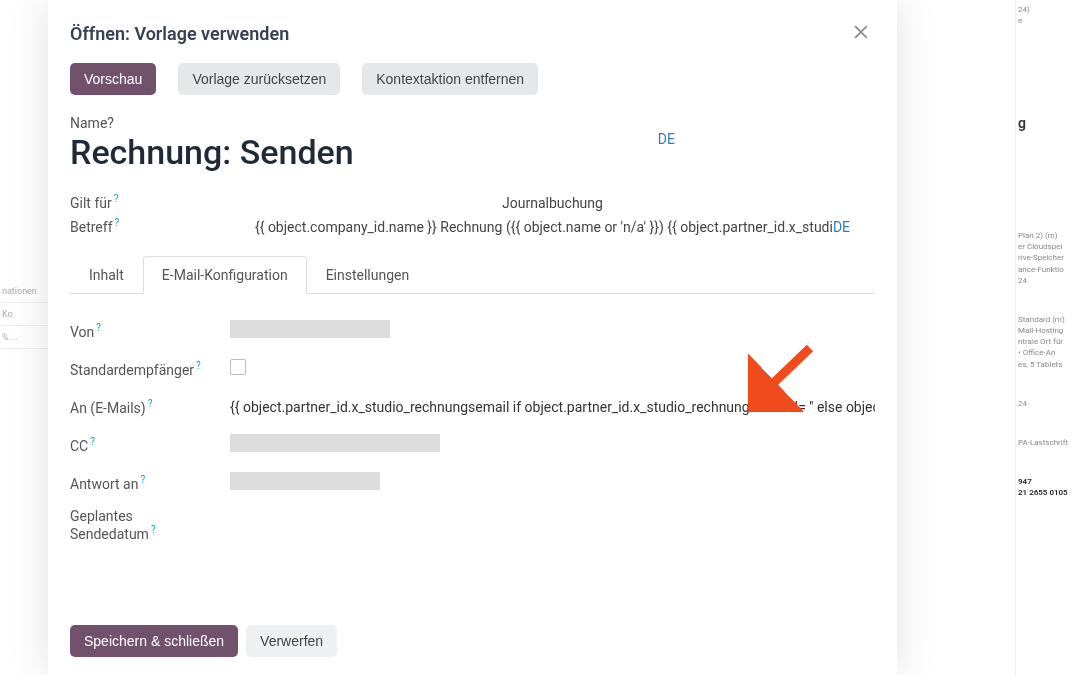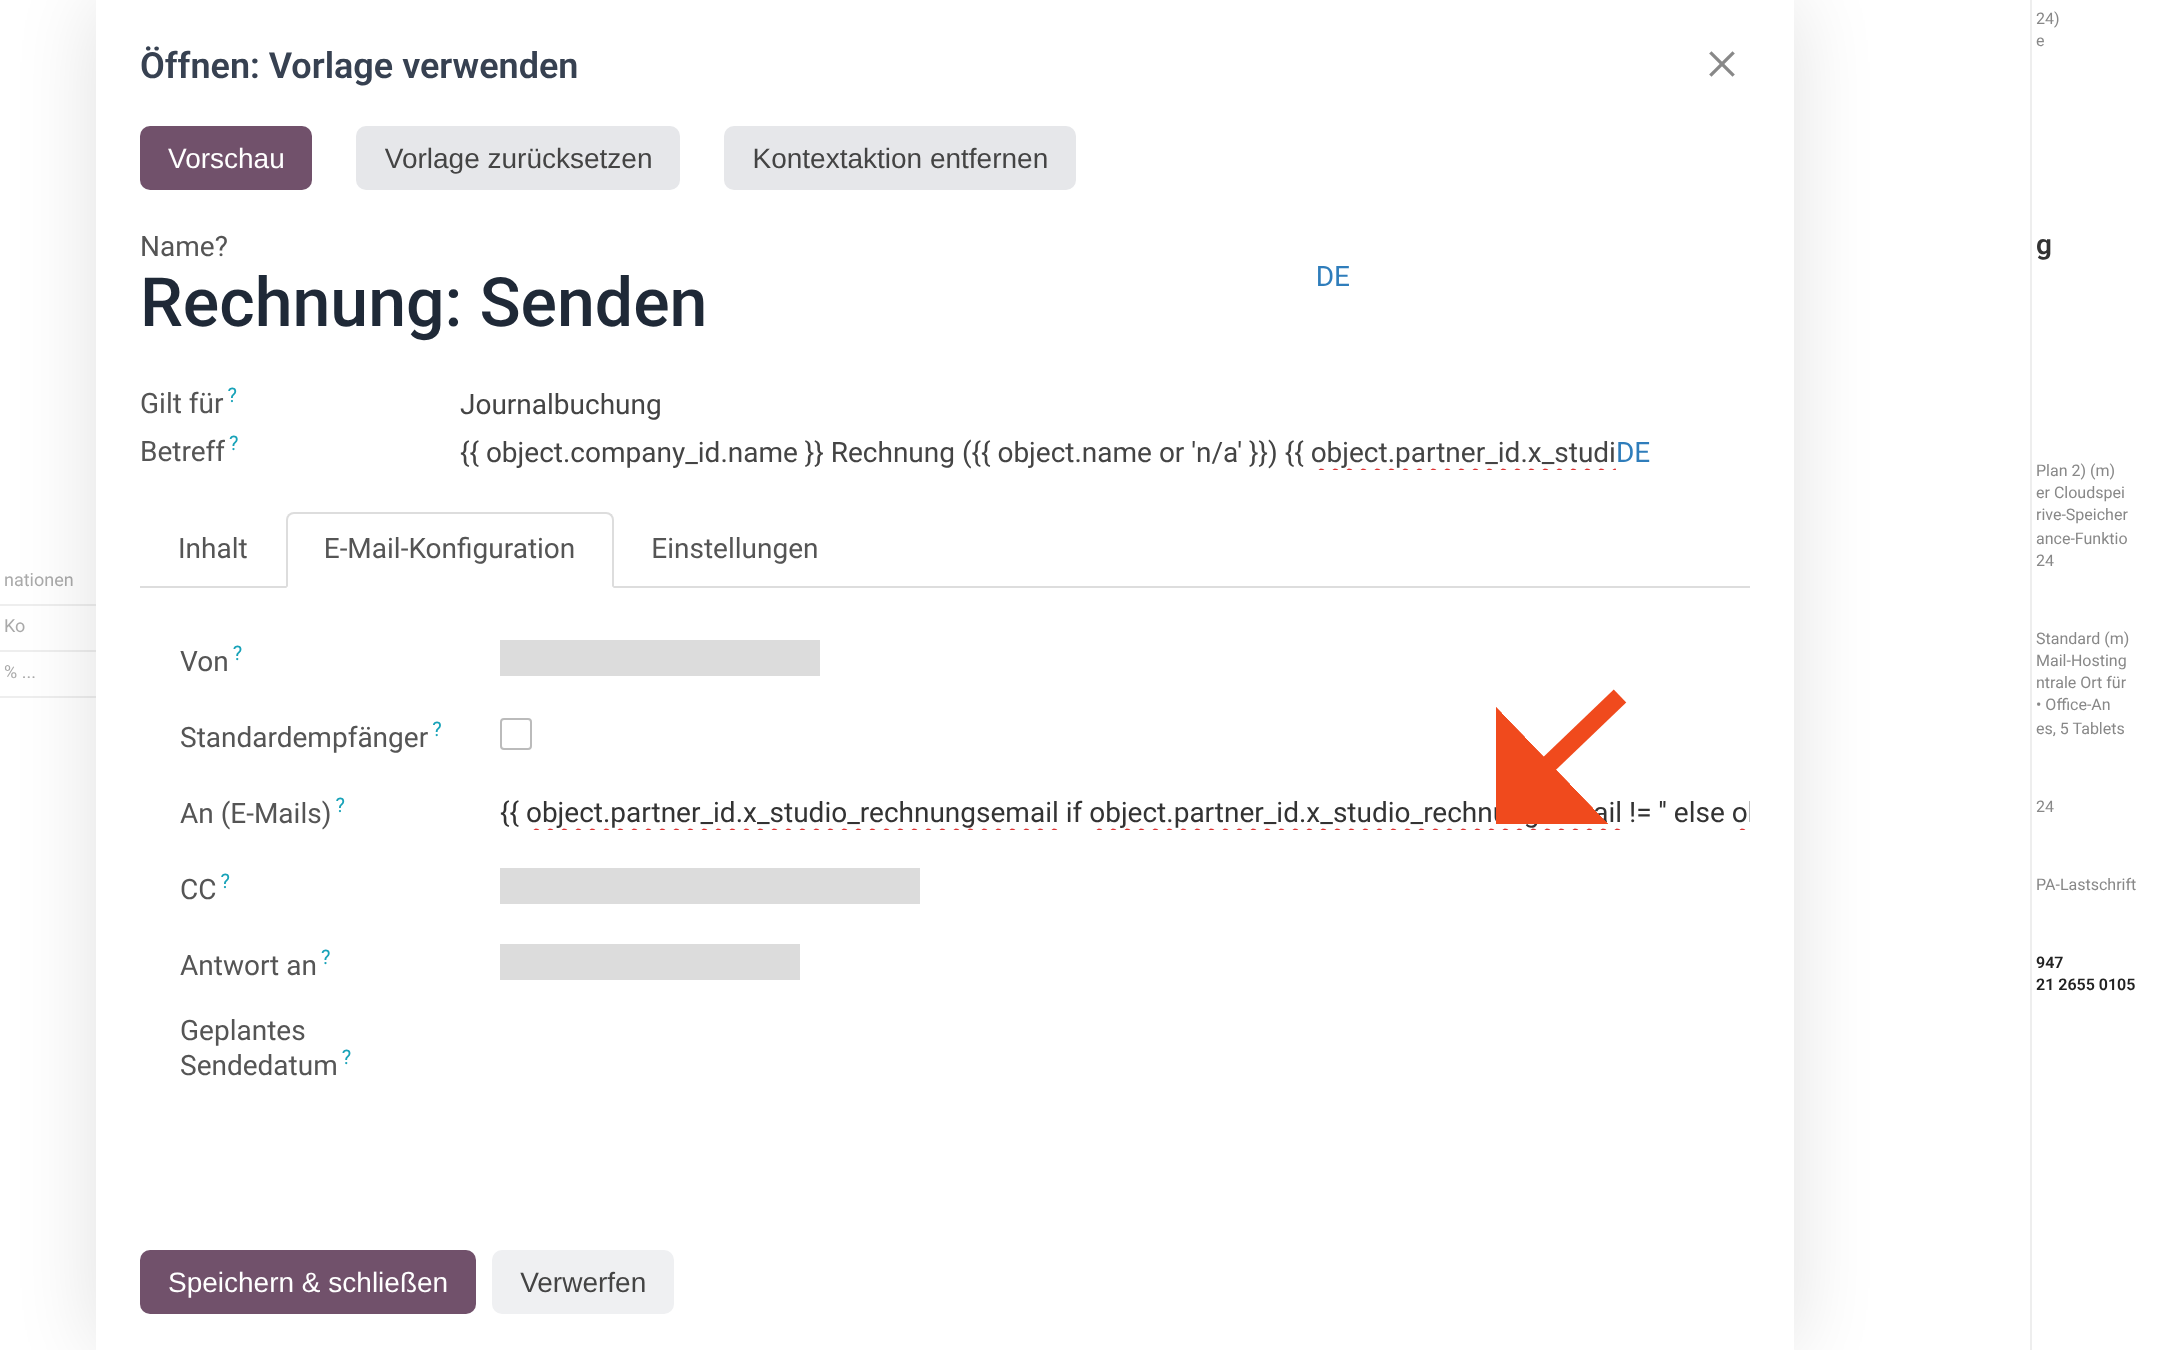--- a/index.html
+++ b/index.html
@@ -44,7 +44,7 @@
   .row { display: flex; align-items: baseline; margin-bottom: 6px; }
   .label { width: 160px; font-size: 14px; color: #555; flex-shrink: 0; }
   .label .help { color: #17a2b8; font-size: 10px; margin-left: 2px; vertical-align: super; cursor: help; }
-  .value { flex: 1; font-size: 14px; color: #444; }
+  .value { flex: 1; font-size: 14px; color: #444; text-align: center; }
 
   .name-section { position: relative; margin-bottom: 22px; }
   .name-label { font-size: 14px; color: #555; }

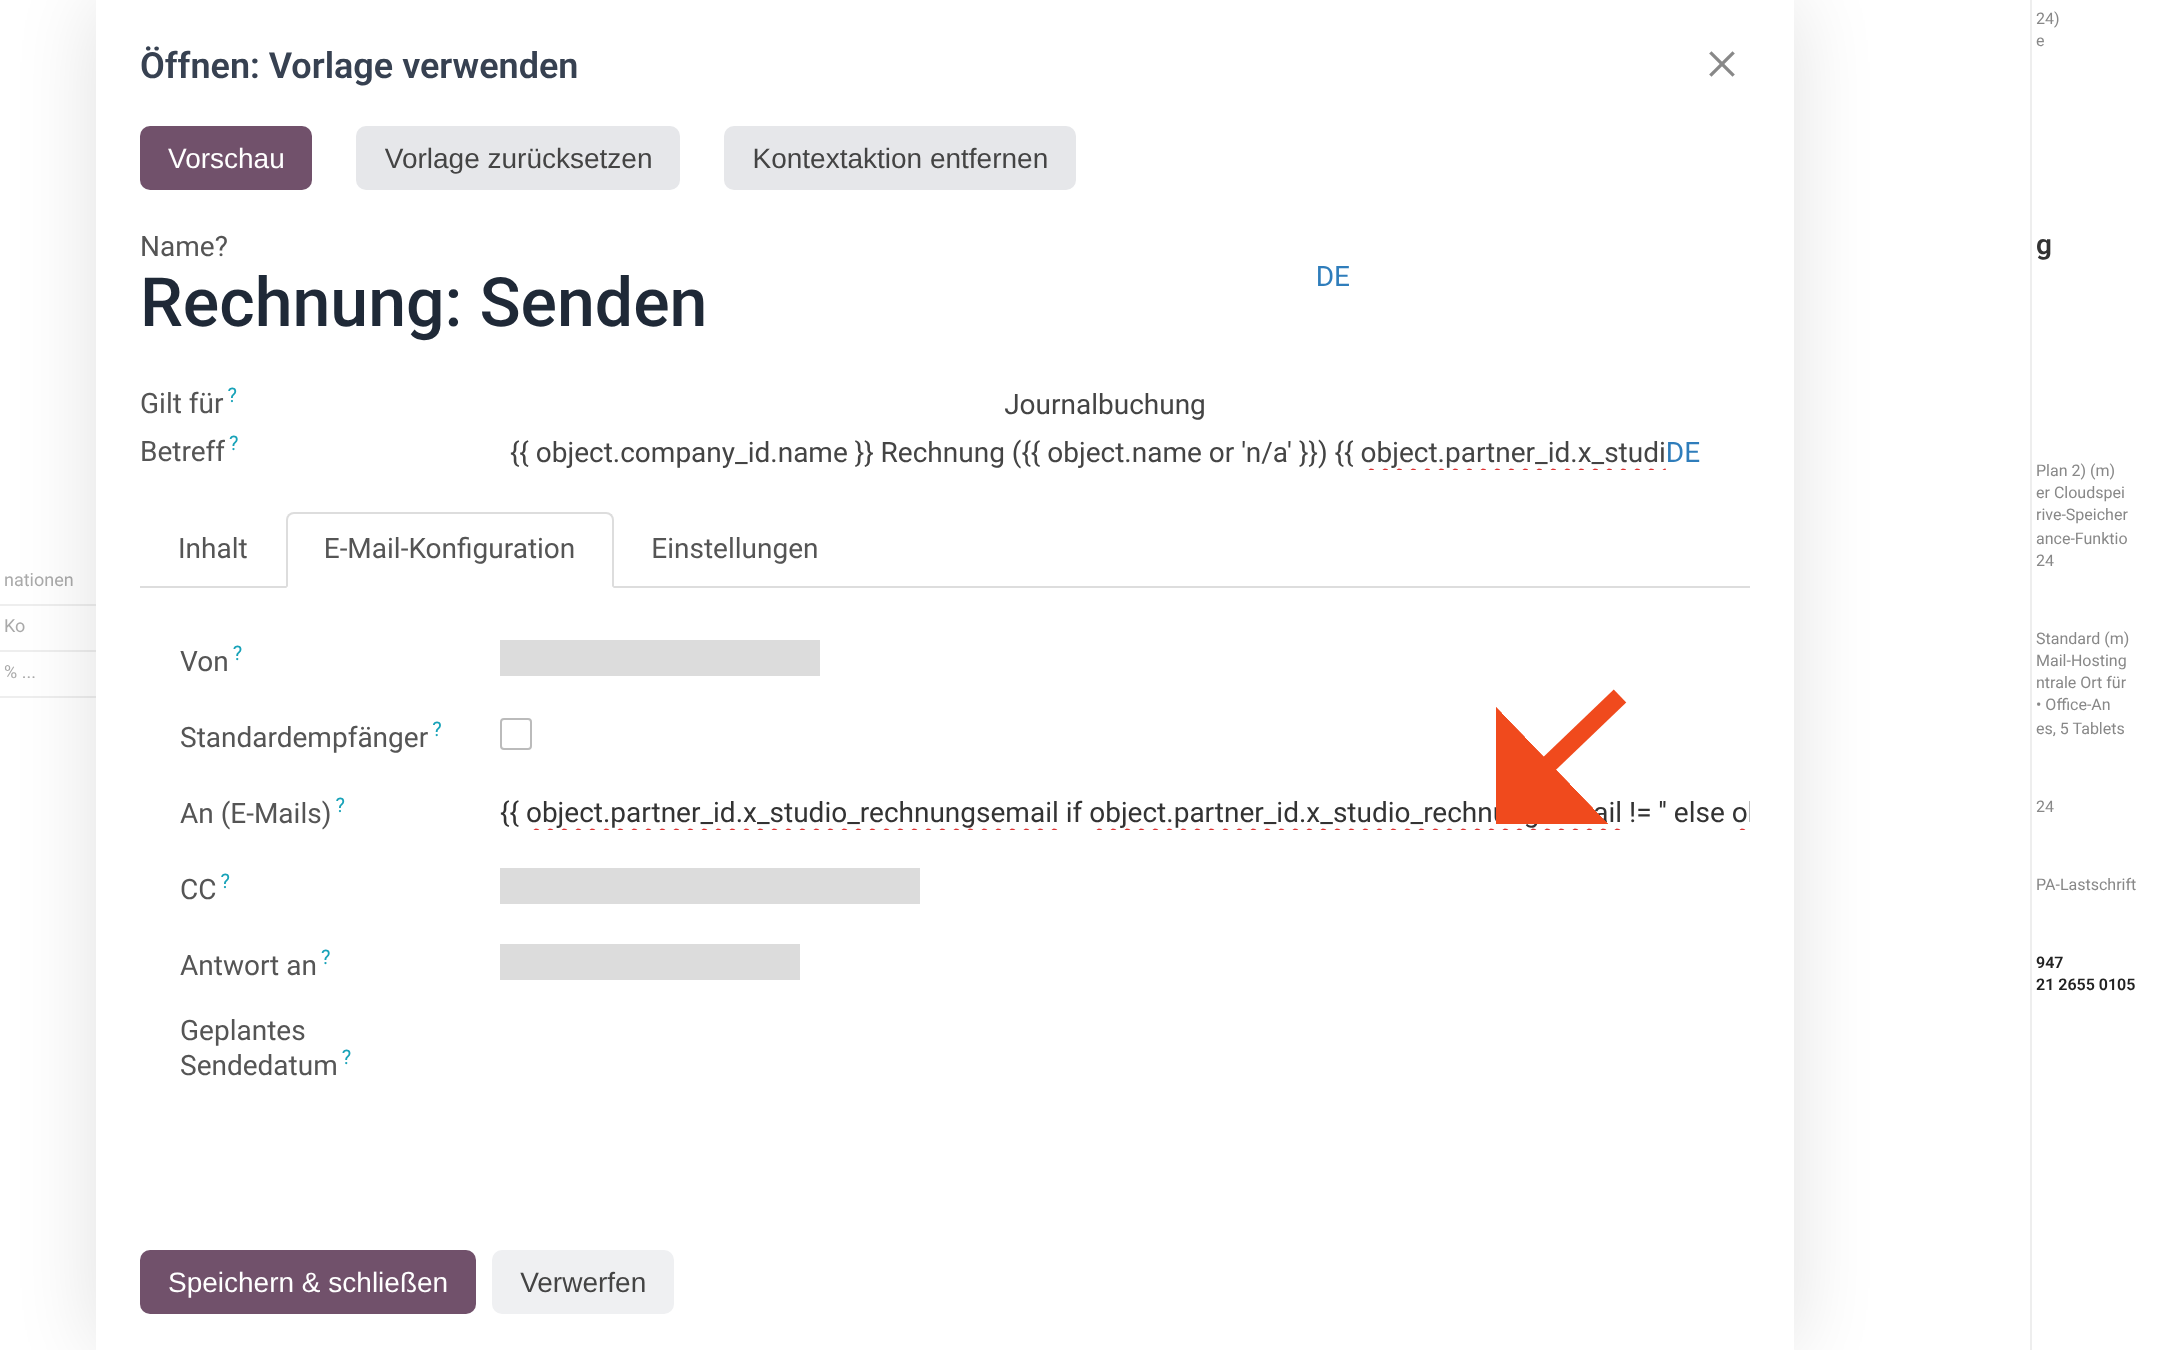--- a/index.html
+++ b/index.html
@@ -53,7 +53,7 @@
 
   .betreff-row { position: relative; }
   .betreff-row .lang-inline { color: #2f7dbb; font-size: 14px; cursor: pointer; margin-left: 0; }
-  .expr { text-decoration: underline; text-decoration-style: wavy; text-decoration-color: #d33; text-underline-offset: 3px; }
+  .expr { text-decoration-style: wavy; text-decoration-color: #d33; text-underline-offset: 3px; }
 
   .tabs { display: flex; border-bottom: 1px solid #ddd; margin-top: 20px; }
   .tab { padding: 10px 18px; font-size: 14px; color: #555; cursor: pointer; border: 1px solid transparent; border-bottom: none; position: relative; top: 1px; }

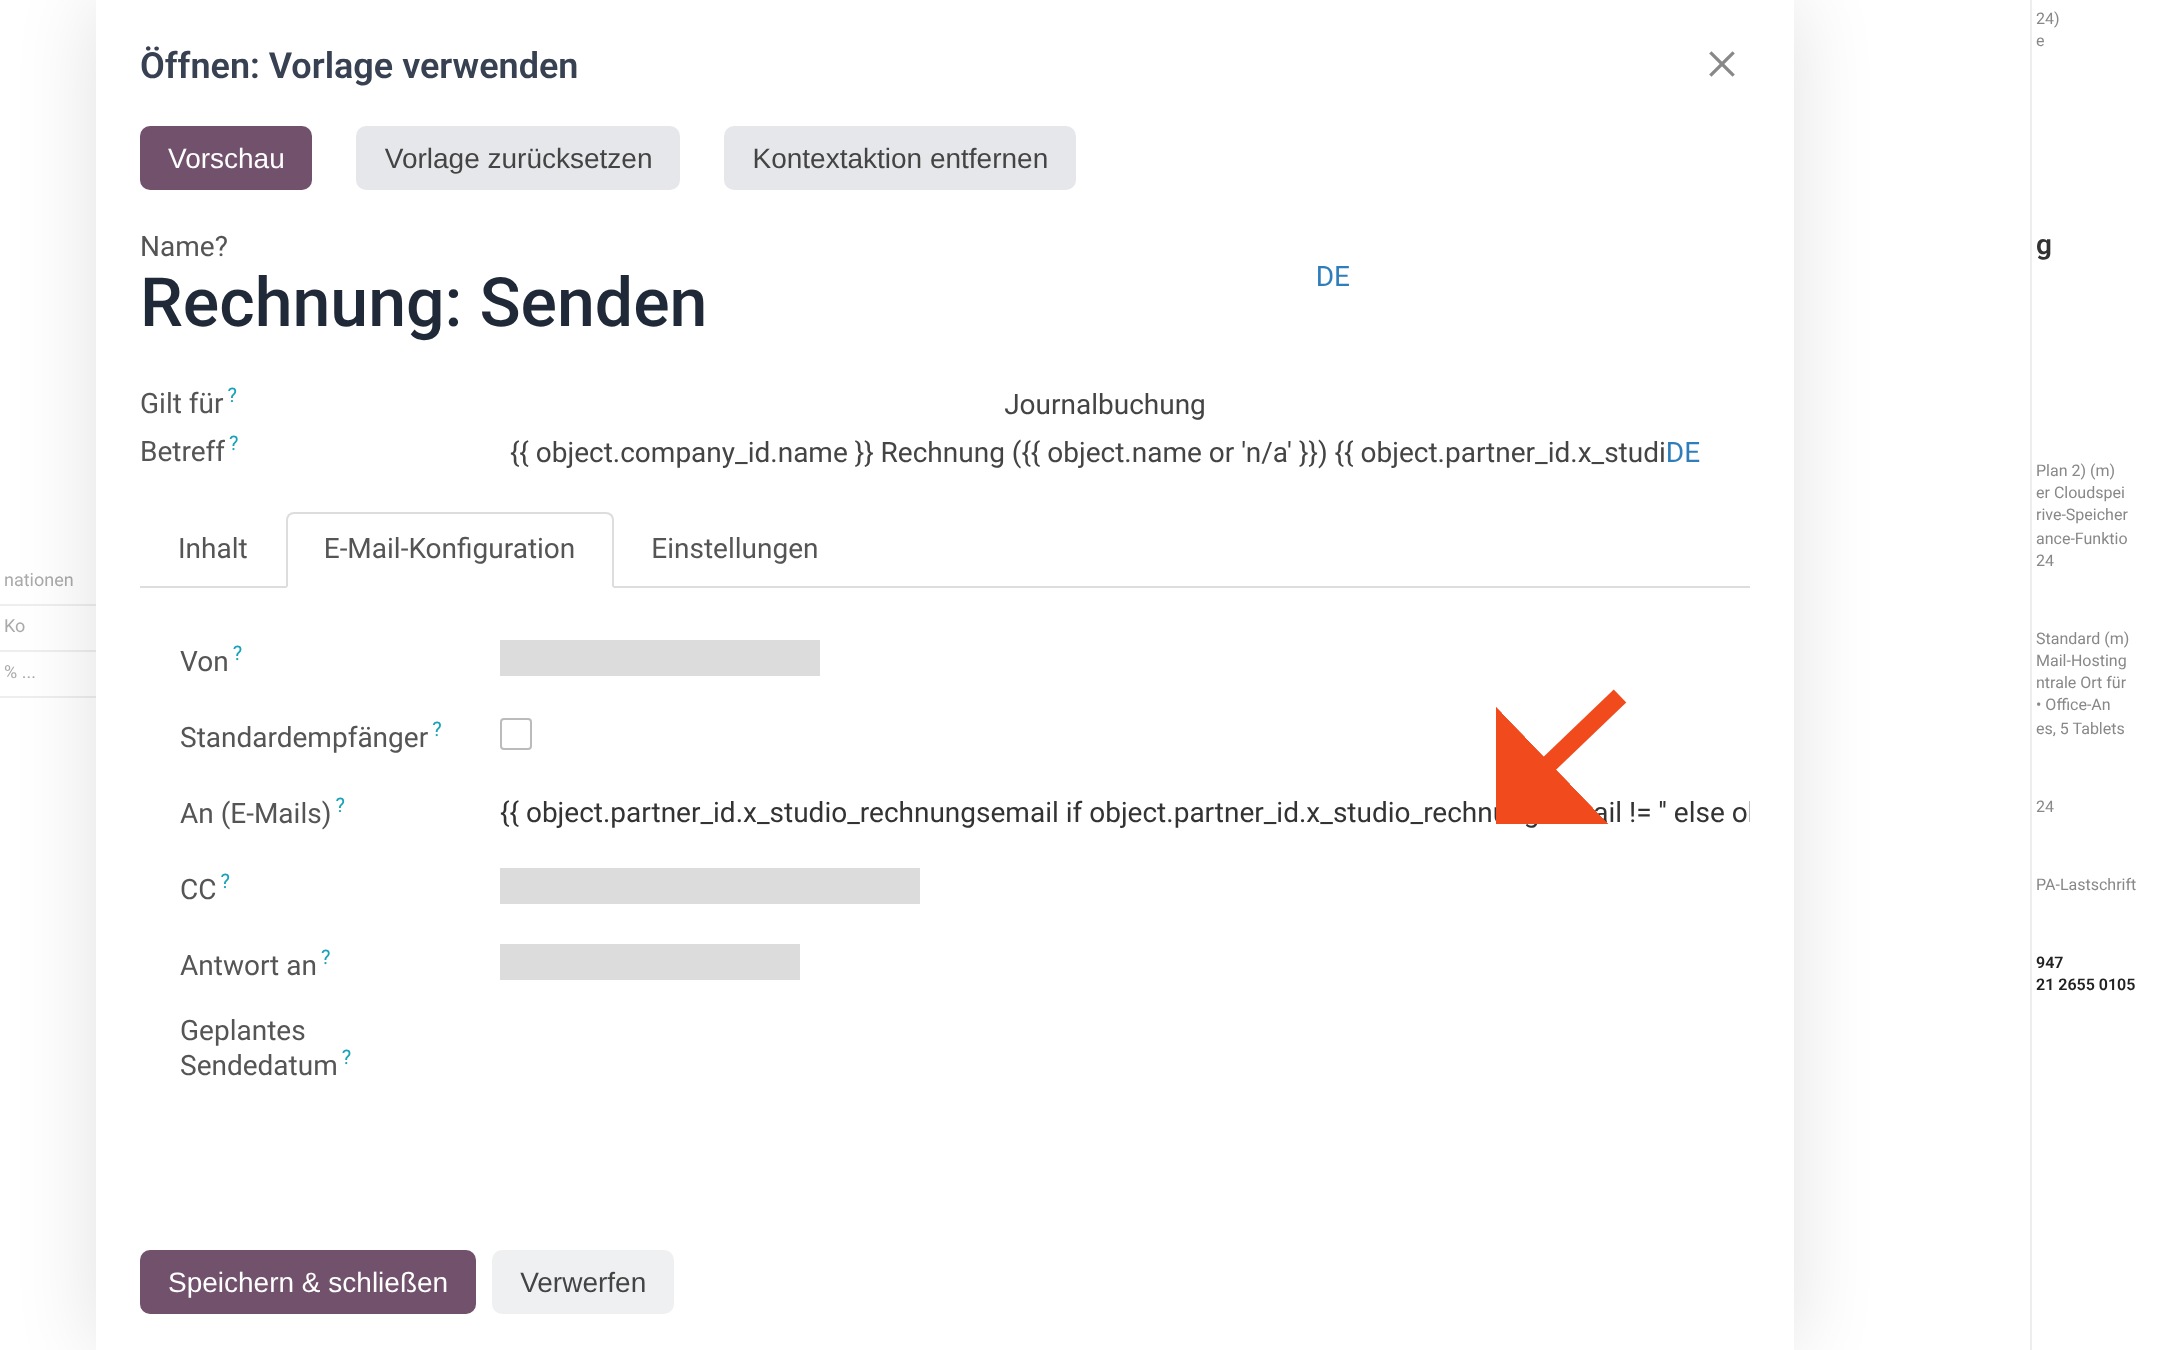--- a/index.html
+++ b/index.html
@@ -60,7 +60,7 @@
   .tab.active { border-color: #ddd; border-bottom: 1px solid #fff; background: #fff; border-radius: 4px 4px 0 0; }
 
   .form-rows { padding-top: 18px; }
-  .form-row { display: flex; align-items: center; min-height: 38px; margin-left: 20px; }
+  .form-row { display: flex; align-items: center; min-height: 38px; }
   .form-label { width: 160px; font-size: 14px; color: #555; flex-shrink: 0; }
   .form-label .help { color: #17a2b8; font-size: 10px; margin-left: 2px; vertical-align: super; cursor: help; }
   .form-field { flex: 1; font-size: 14px; }

